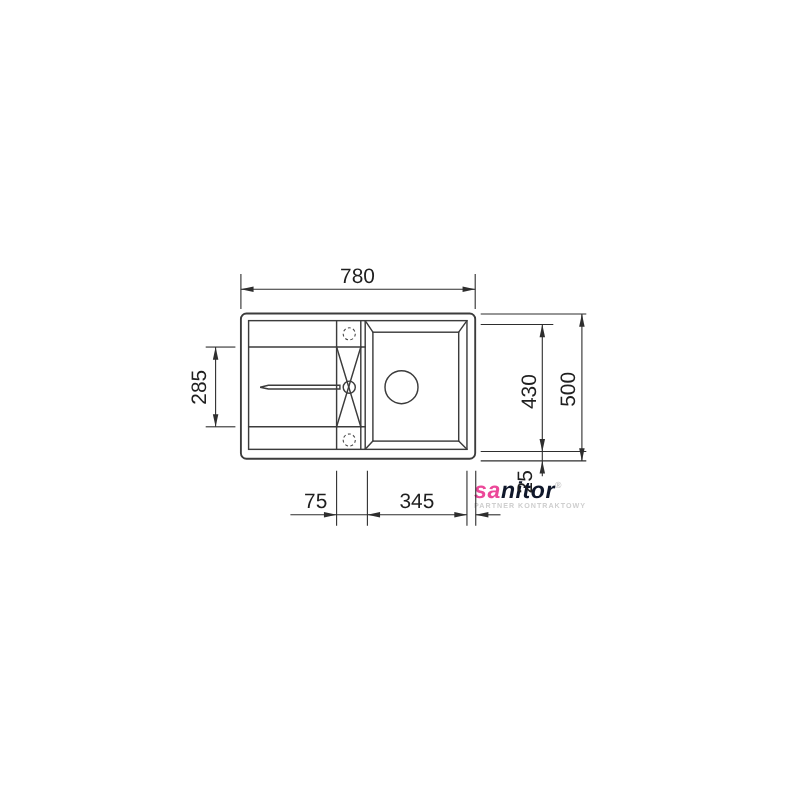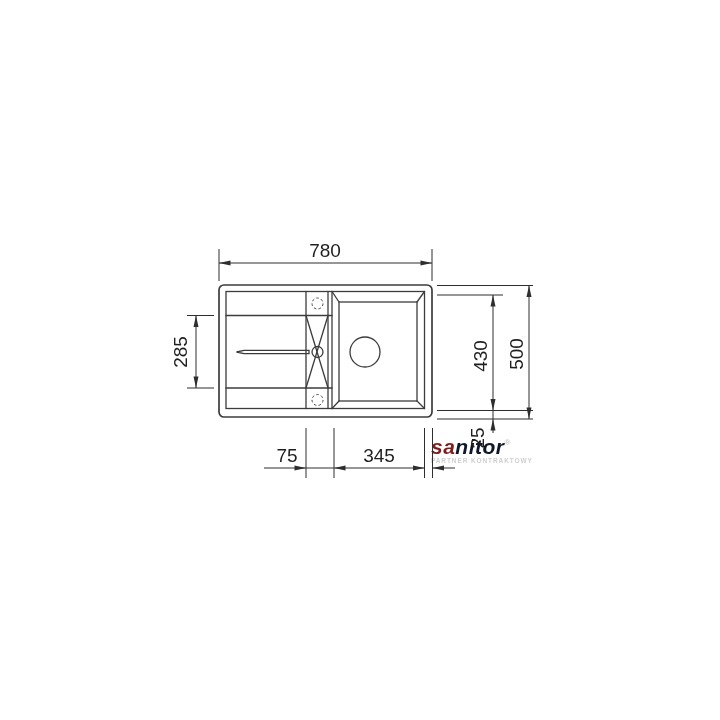--- a/index.html
+++ b/index.html
@@ -20,7 +20,7 @@
     user-select:none;
   }
   .wm-logo{font-style:italic;font-weight:bold;font-size:21px;letter-spacing:0.5px;white-space:nowrap;}
-  .wm-dark{color:#7f1d1d;}
+  .wm-dark{color:#ec4899;}
   .wm-light{color:#0f172a;}
   .wm-reg{font-size:8px;color:#c8c8c8;vertical-align:9px;font-style:normal;}
   .wm-sub{margin-top:1px;font-size:6.5px;font-weight:bold;color:#cfcfcf;letter-spacing:0.9px;white-space:nowrap;}

